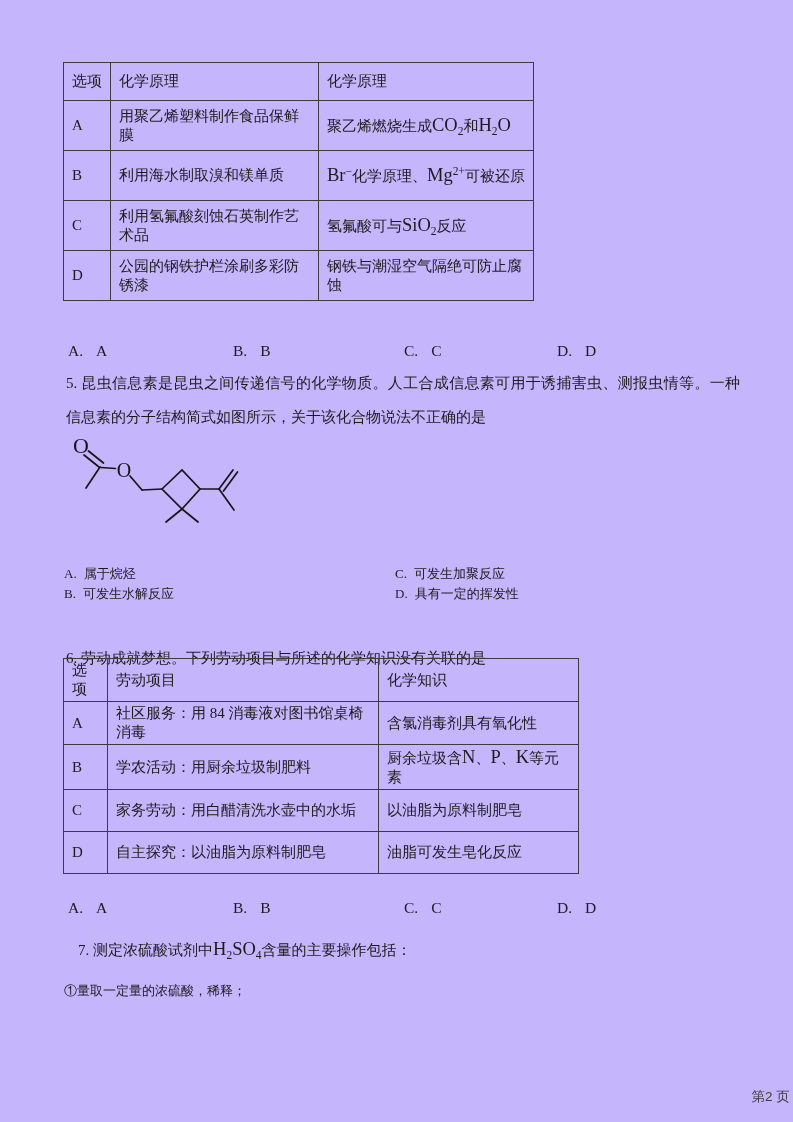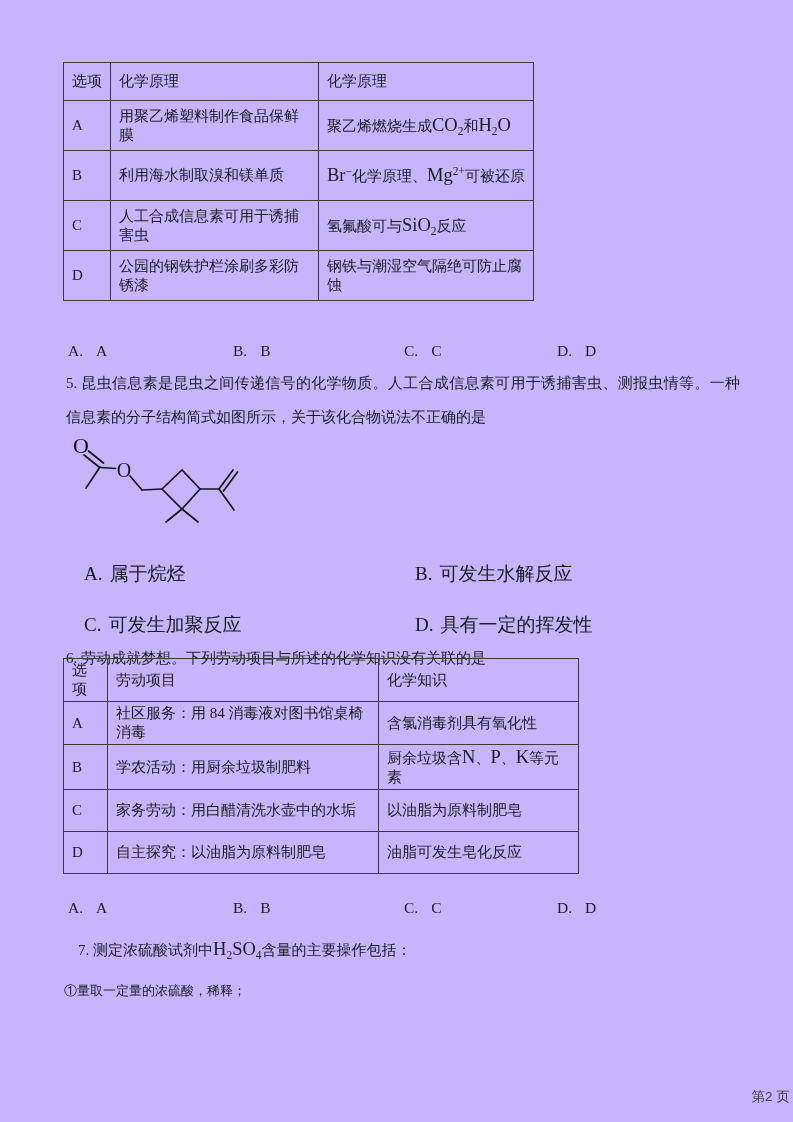--- a/index.html
+++ b/index.html
@@ -84,7 +84,7 @@
     </tr>
     <tr class="row">
       <td>C</td>
-      <td>人工合成信息素可用于诱捕害虫</td>
+      <td>利用氢氟酸刻蚀石英制作艺术品</td>
       <td><span>氢氟酸可与</span><span class="fx">SiO</span><span class="fx sub">2</span><span>反应</span></td>
     </tr>
     <tr class="row">

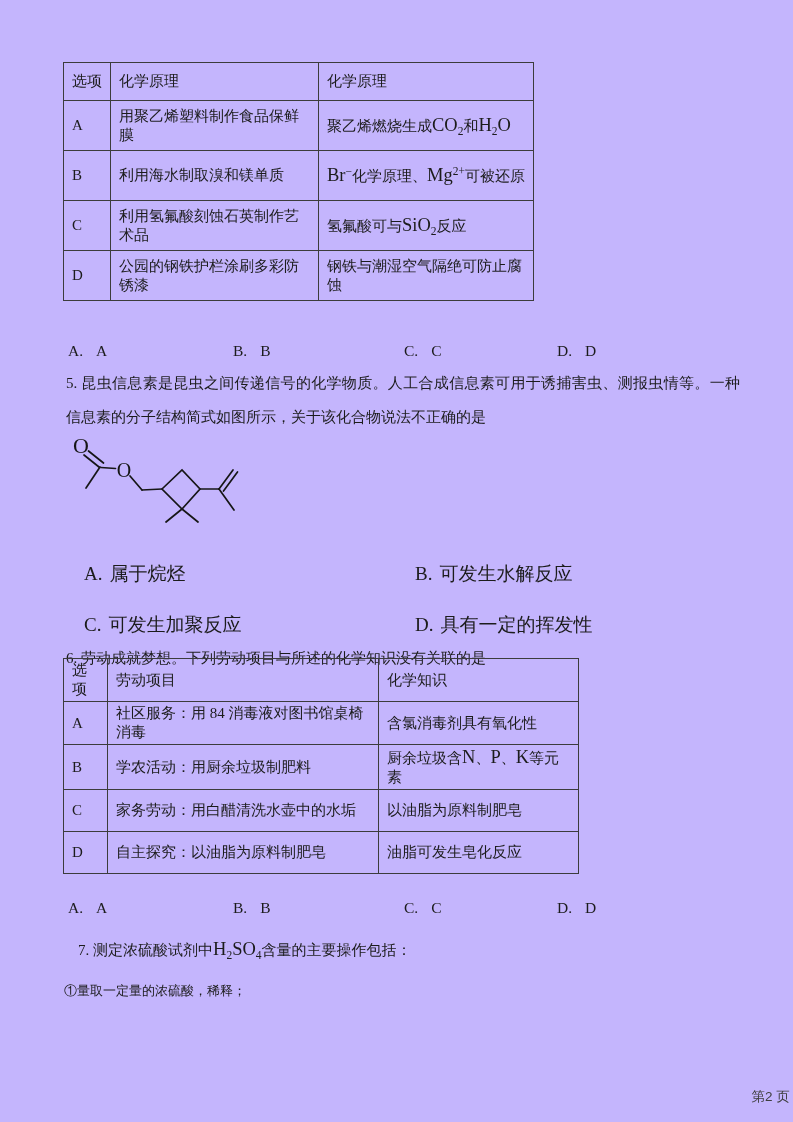--- a/index.html
+++ b/index.html
@@ -40,8 +40,8 @@
   #q7-step { position:absolute; left:64px; top:981px; font-size:13px; line-height:20px; }
   
   #q5-options {
-    position:absolute; left:84px; top:564px; width:670px; display:grid;
-    grid-template-columns:331px auto; row-gap:31px; font-size:19px; line-height:20px;
+    position:absolute; left:64px; top:564px; width:670px; display:grid;
+    grid-template-columns:331px auto; row-gap:0; font-size:13px; line-height:20px;
   }
   .opt-label { margin-right:7px; }
   

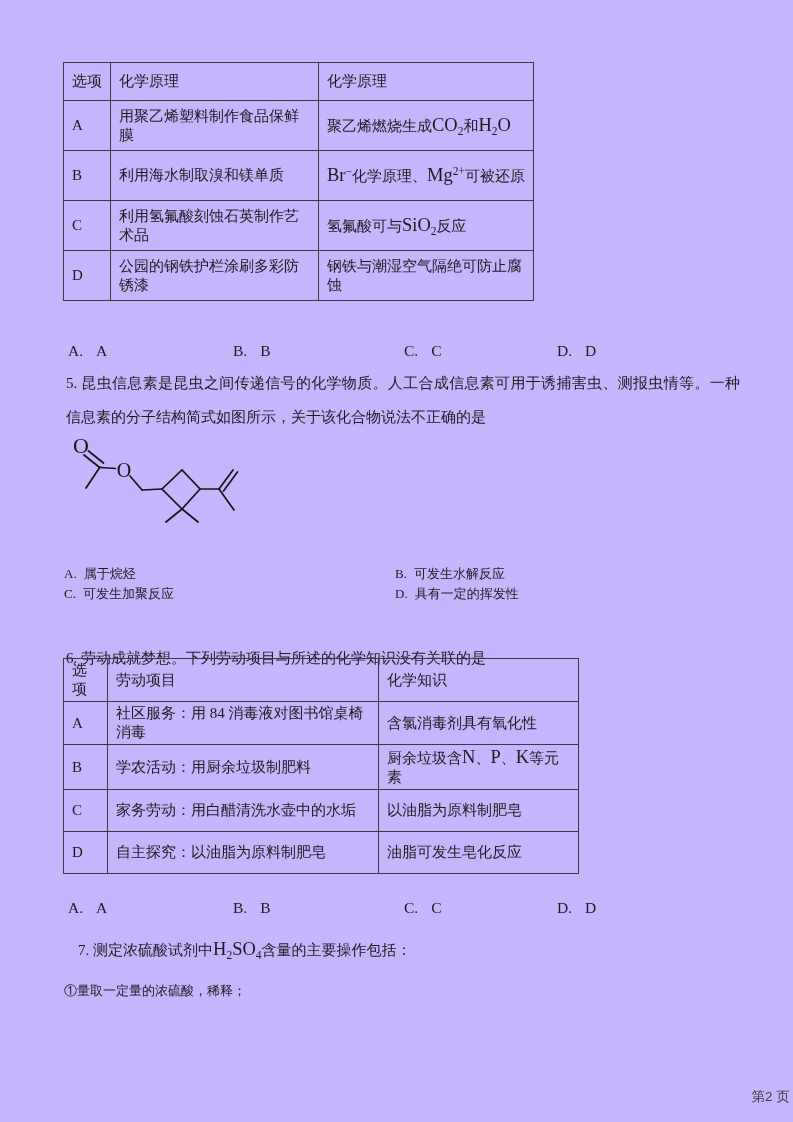--- a/index.html
+++ b/index.html
@@ -133,8 +133,8 @@
 
   <div id="q5-options">
     <span><span class="opt-label">A.</span><span>属于烷烃</span></span>
+    <span><span class="opt-label">C.</span><span>可发生加聚反应</span></span>
     <span><span class="opt-label">B.</span><span>可发生水解反应</span></span>
-    <span><span class="opt-label">C.</span><span>可发生加聚反应</span></span>
     <span><span class="opt-label">D.</span><span>具有一定的挥发性</span></span>
   </div>
 

